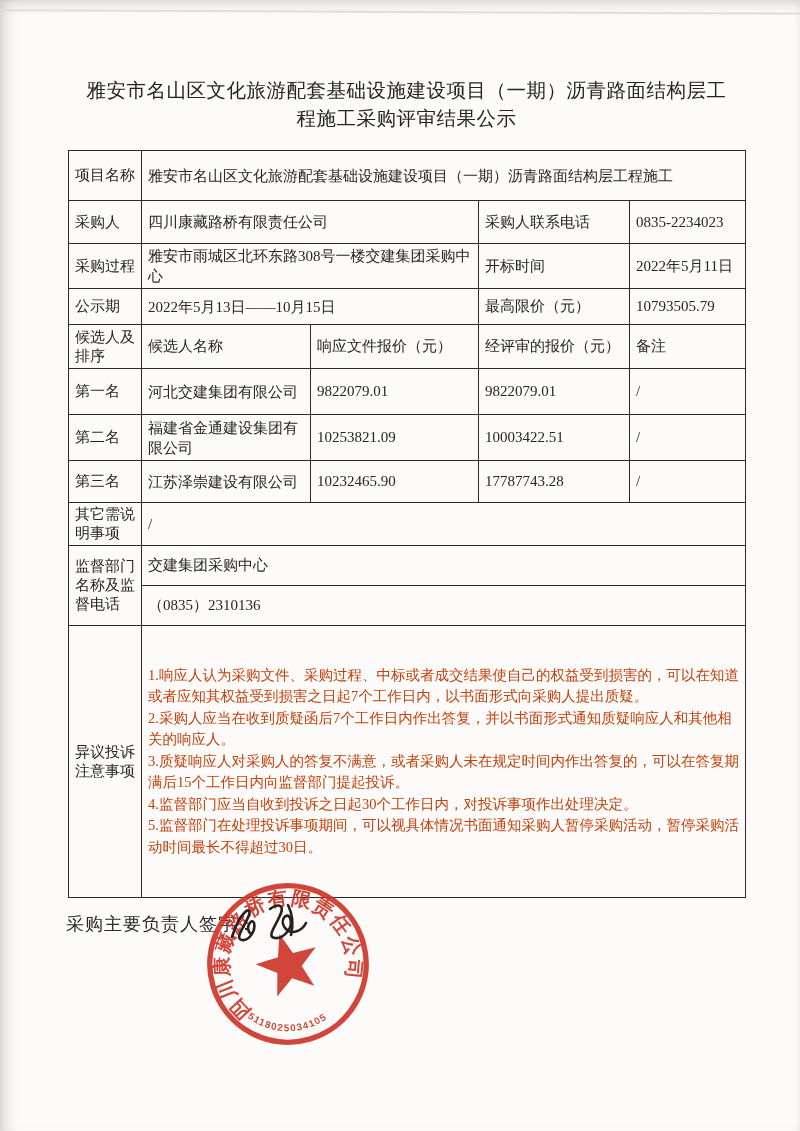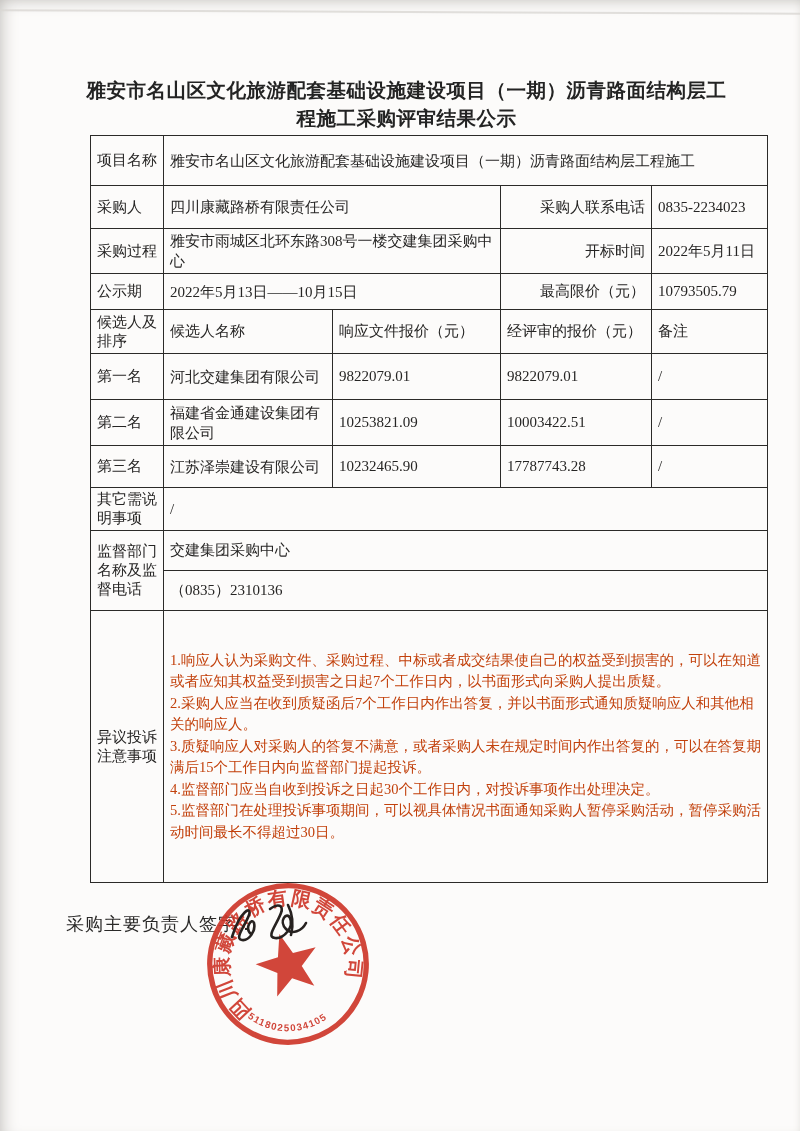--- a/index.html
+++ b/index.html
@@ -28,7 +28,7 @@
     position: absolute; top: 76px; left: 68px; width: 677px;
     text-align: center;
     font-family: "Liberation Sans", sans-serif;
-    font-weight: bold;
+    font-weight: normal;
     font-size: 19.5px; line-height: 28px;
     color: #232323; letter-spacing: 0.5px;
   }

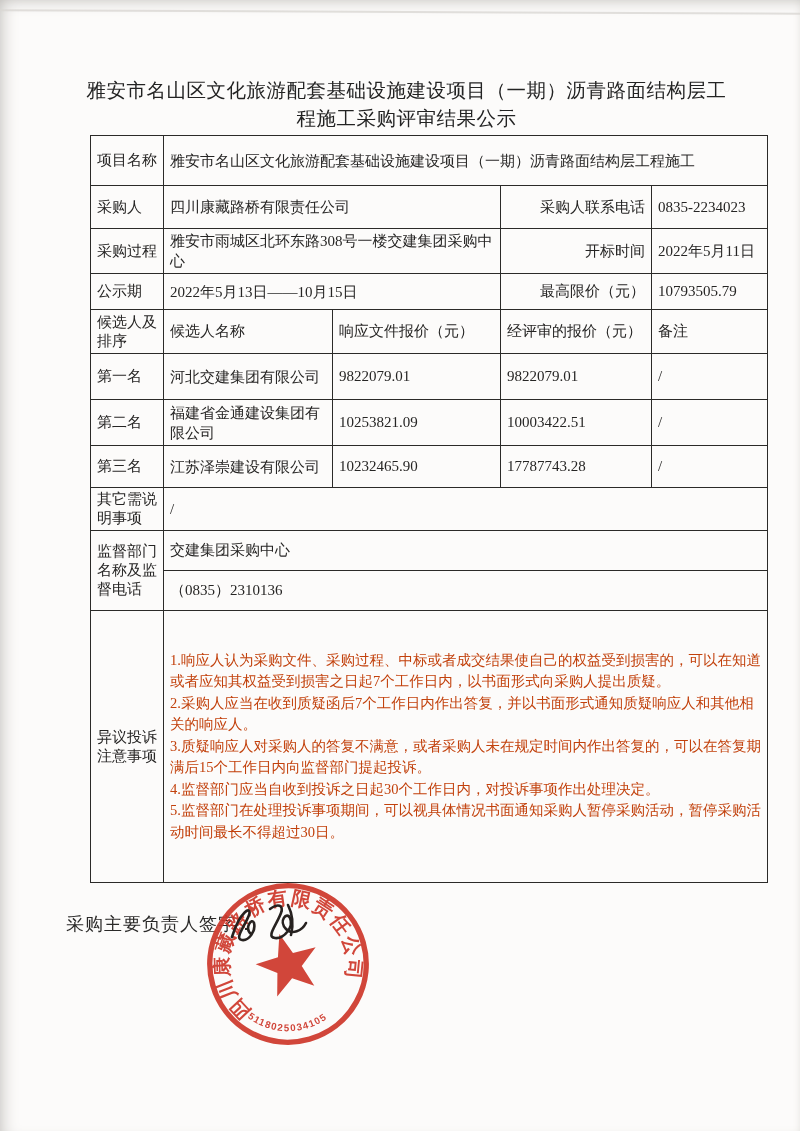--- a/index.html
+++ b/index.html
@@ -33,9 +33,9 @@
     color: #232323; letter-spacing: 0.5px;
   }
   table.doc {
-    position: absolute; top: 135px; left: 68px;
+    position: absolute; top: 150px; left: 68px;
     width: 677px;
-    border-collapse: collapse; table-layout: fixed; margin-left: 22px;
+    border-collapse: collapse; table-layout: fixed;
   }
   table.doc td {
     border: 1.7px solid #2b2a28;

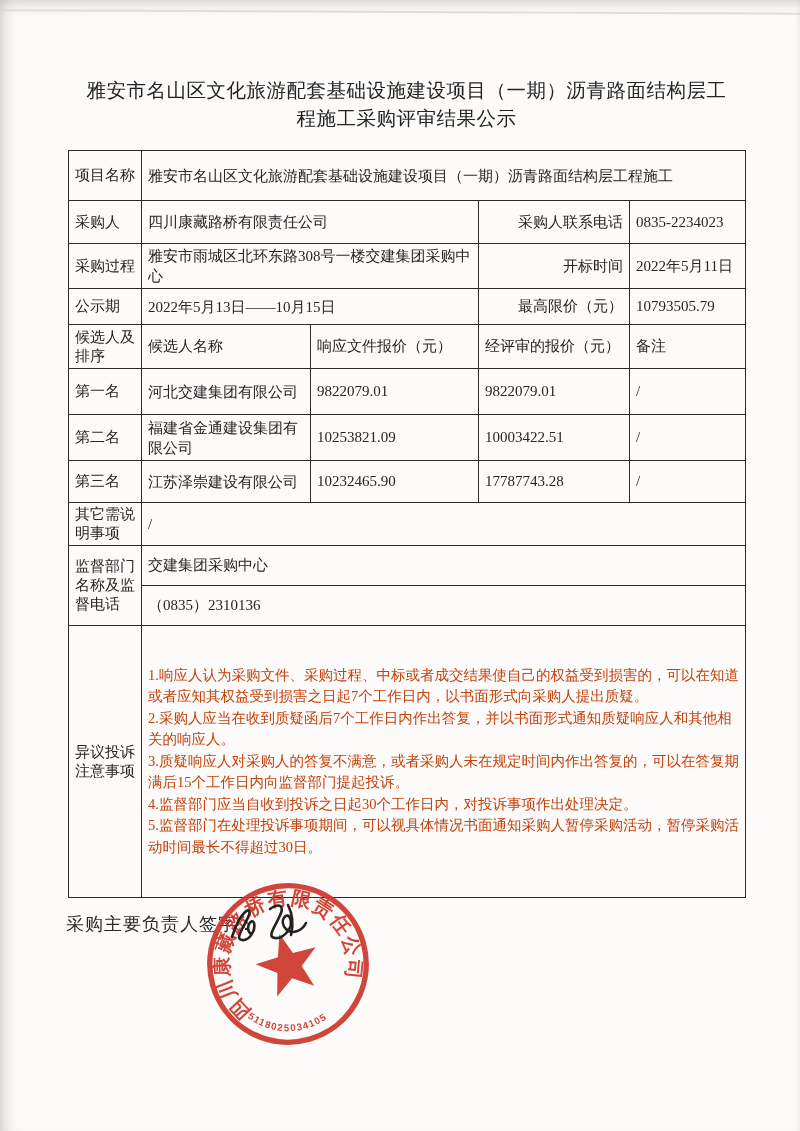--- a/index.html
+++ b/index.html
@@ -45,7 +45,7 @@
     overflow: hidden;
   }
   td.lab  { text-align: left; padding: 2px 4px 2px 5px; line-height: 19px; }
-  td.lab2 { text-align: right; }
+  td.lab2 { text-align: left; }
   td.ctr  { }
   td.val  { text-align: left; line-height: 20px; }
   tr.r1  { height: 50px; }  tr.r2  { height: 43px; }

